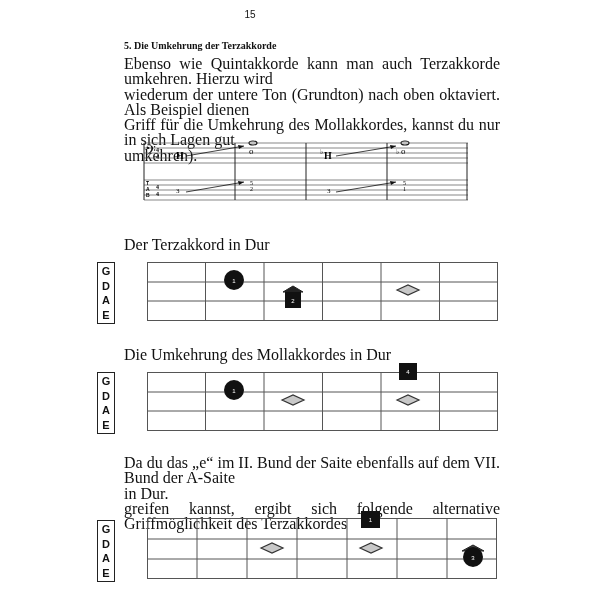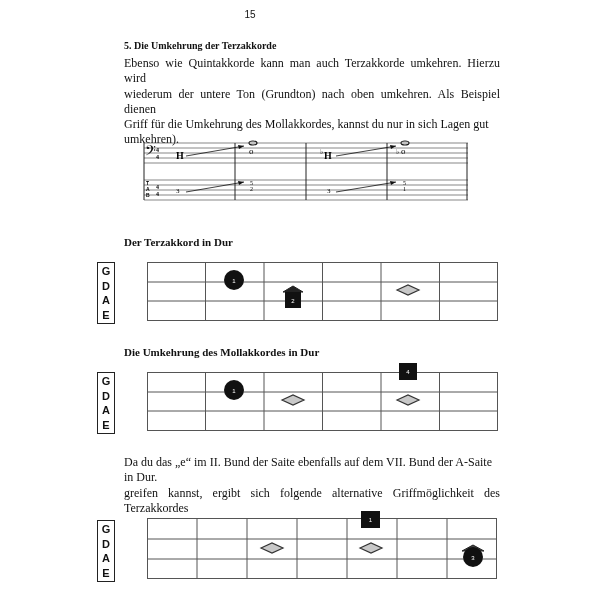--- a/index.html
+++ b/index.html
@@ -7,7 +7,7 @@
   .abs{position:absolute;}
   .pagenum{left:0;width:500px;top:9px;text-align:center;font-family:"Liberation Sans",sans-serif;font-size:10px;}
   .heading{left:124px;top:40px;font-size:10px;font-weight:bold;}
-  .para{left:124px;width:376px;font-size:12px;line-height:15.3px;text-align:justify;}
+  .para{left:124px;width:376px;font-size:16px;line-height:15.3px;text-align:justify;}
   .caption{left:124px;font-size:11px;font-weight:bold;}
   .strings{width:16px;border:1.5px solid #222;font-family:"Liberation Sans",sans-serif;font-weight:bold;font-size:11px;text-align:center;line-height:14.5px;padding:1px 0;}
   .strings span{display:block;}

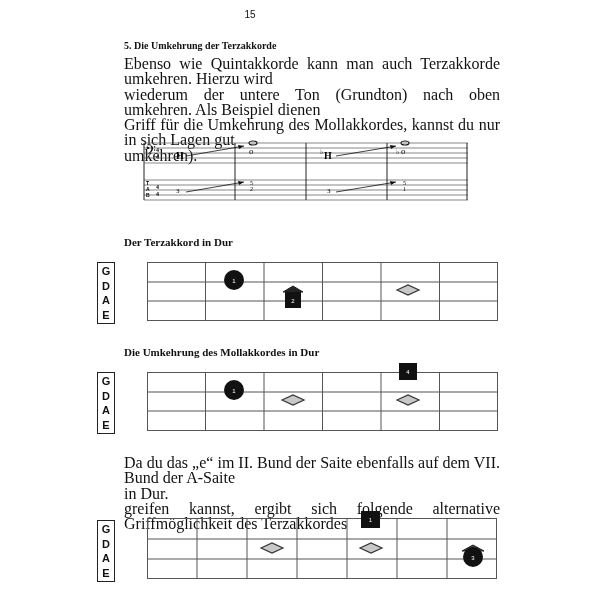--- a/index.html
+++ b/index.html
@@ -20,7 +20,7 @@
 <div class="abs heading">5. Die Umkehrung der Terzakkorde</div>
 <div class="abs para" style="top:56px">
   <div>Ebenso wie Quintakkorde kann man auch Terzakkorde umkehren. Hierzu wird</div>
-  <div>wiederum der untere Ton (Grundton) nach oben umkehren. Als Beispiel dienen</div>
+  <div>wiederum der untere Ton (Grundton) nach oben oktaviert. Als Beispiel dienen</div>
   <div>Griff für die Umkehrung des Mollakkordes, kannst du nur in sich Lagen gut</div>
   <div>umkehren).</div>
 </div>

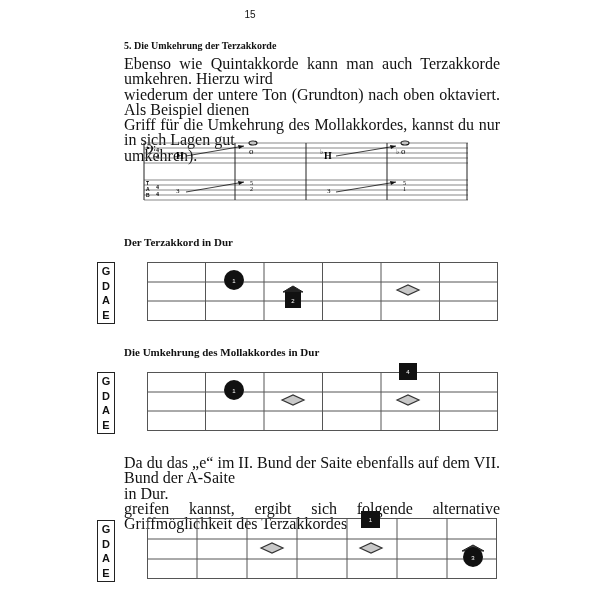--- a/index.html
+++ b/index.html
@@ -8,7 +8,7 @@
   .pagenum{left:0;width:500px;top:9px;text-align:center;font-family:"Liberation Sans",sans-serif;font-size:10px;}
   .heading{left:124px;top:40px;font-size:10px;font-weight:bold;}
   .para{left:124px;width:376px;font-size:16px;line-height:15.3px;text-align:justify;}
-  .caption{left:124px;font-size:11px;font-weight:bold;}
+  .caption{left:124px;font-size:16px;}
   .strings{width:16px;border:1.5px solid #222;font-family:"Liberation Sans",sans-serif;font-weight:bold;font-size:11px;text-align:center;line-height:14.5px;padding:1px 0;}
   .strings span{display:block;}
   svg{position:absolute;overflow:visible;}

